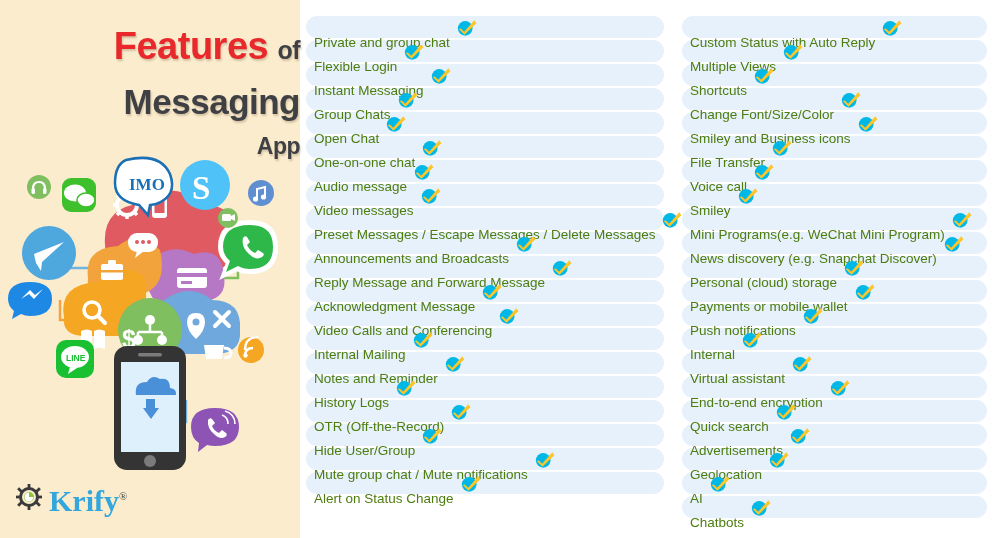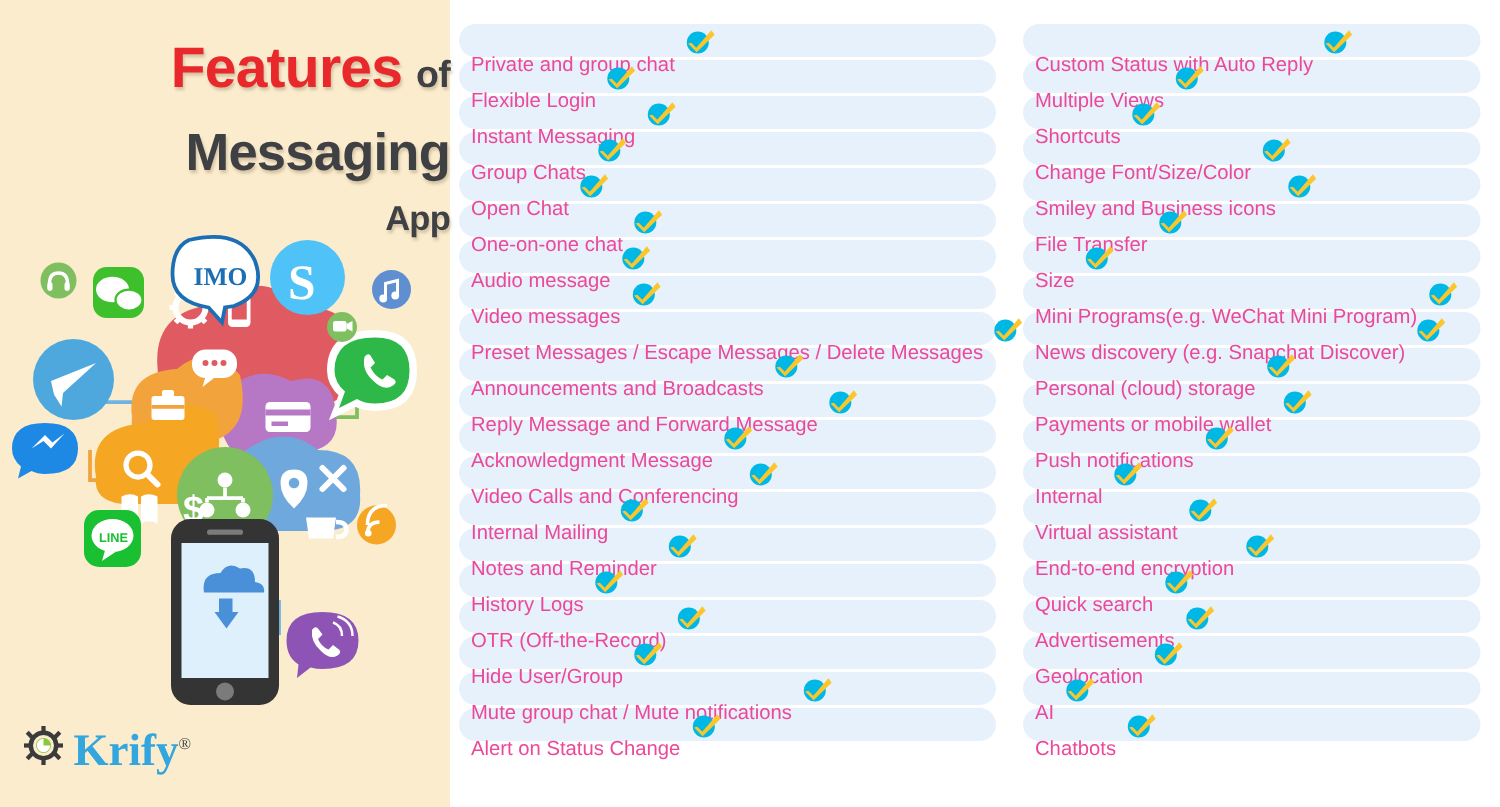--- a/index.html
+++ b/index.html
@@ -73,7 +73,7 @@
   .row-text{
     position:relative;z-index:2;
     padding-left:14px;
-    font-size:13.5px;color:#ec4899;
+    font-size:13.5px;color:#4d7c0f;
     white-space:nowrap;
     font-family:"Liberation Sans", sans-serif;
     margin-top:31px;

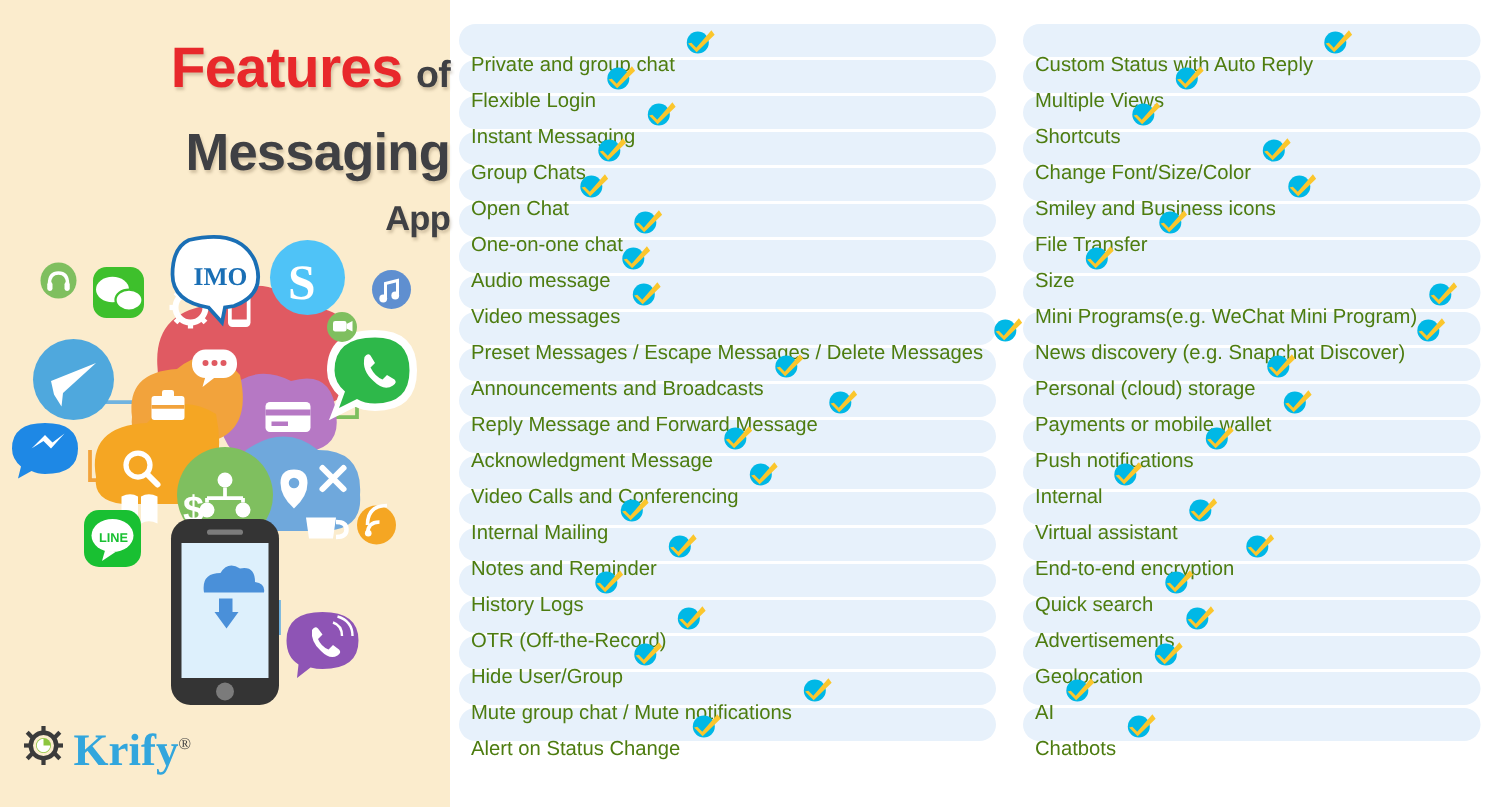--- a/index.html
+++ b/index.html
@@ -587,6 +587,16 @@
       </div>
       <div class="row">
         <div class="pill"></div>
+        <span class="row-text">Voice call</span>
+        <span class="check">
+          <svg viewBox="0 0 22 22" xmlns="http://www.w3.org/2000/svg">
+            <circle cx="9.5" cy="12" r="8.5" fill="#00b8e6"></circle>
+            <path d="M4.5 12.2 L8.3 16 L20 2.5 L22.5 6 L8.6 19.5 L2 12.8 Z" fill="#fbc62c"></path>
+          </svg>
+        </span>
+      </div>
+      <div class="row">
+        <div class="pill"></div>
         <span class="row-text">Size</span>
         <span class="check">
           <svg viewBox="0 0 22 22" xmlns="http://www.w3.org/2000/svg">

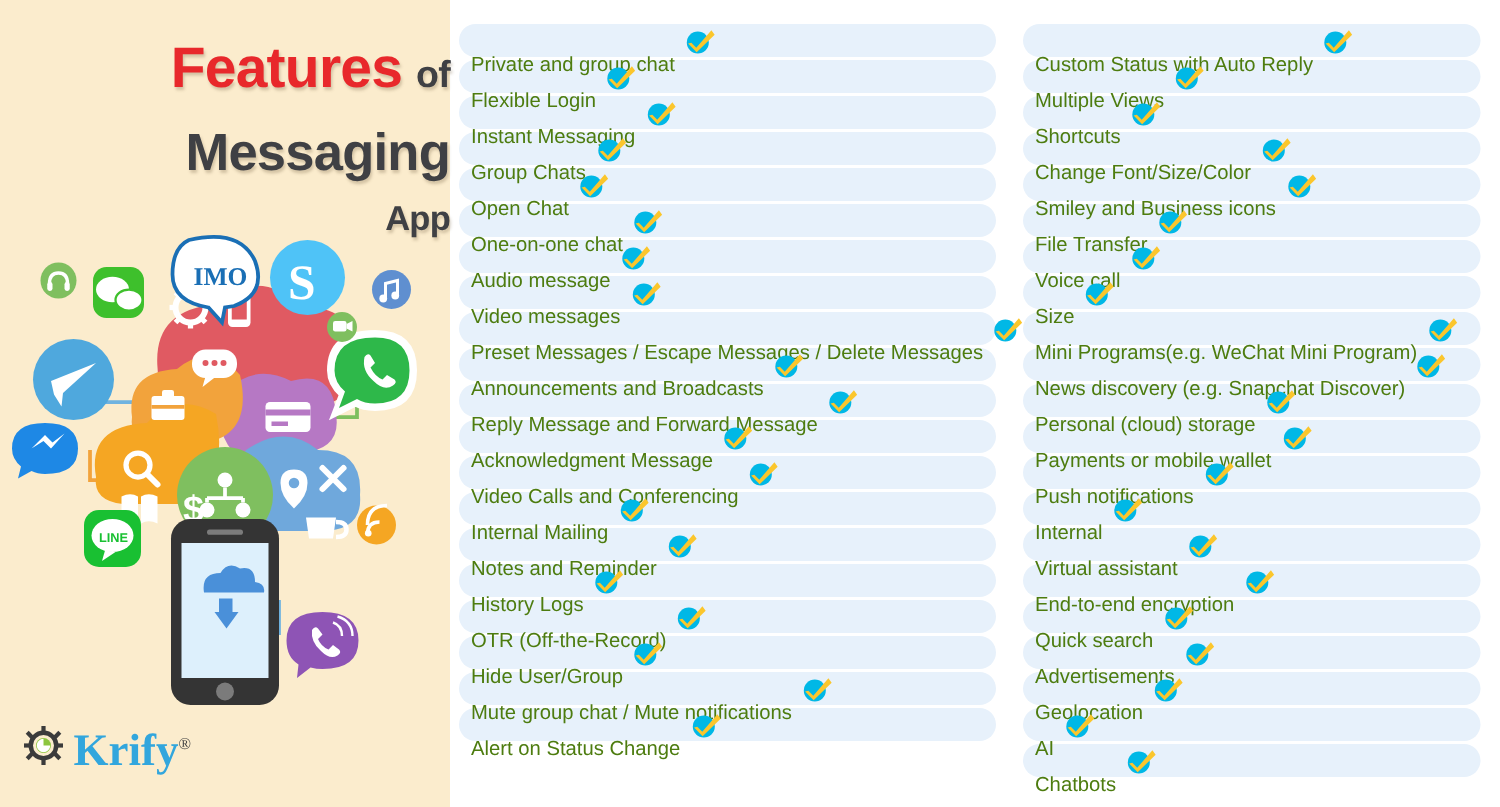--- a/index.html
+++ b/index.html
@@ -597,7 +597,7 @@
       </div>
       <div class="row">
         <div class="pill"></div>
-        <span class="row-text">Size</span>
+        <span class="row-text">Smiley</span>
         <span class="check">
           <svg viewBox="0 0 22 22" xmlns="http://www.w3.org/2000/svg">
             <circle cx="9.5" cy="12" r="8.5" fill="#00b8e6"></circle>

